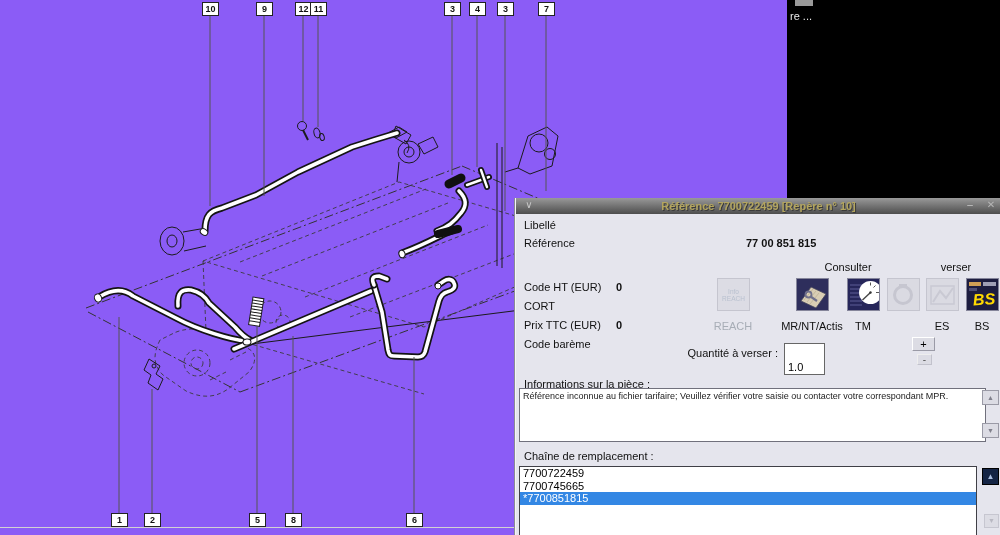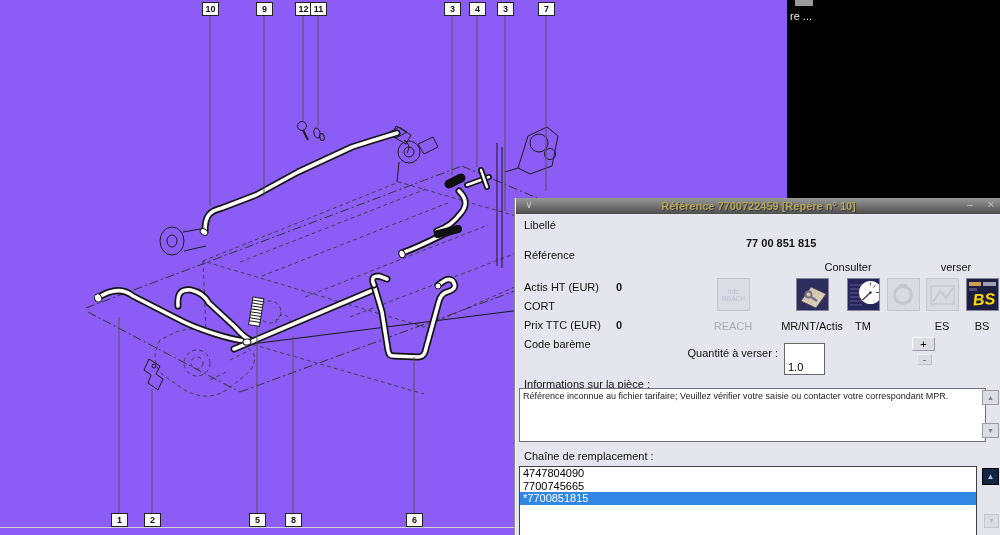--- a/index.html
+++ b/index.html
@@ -204,7 +204,7 @@
     </div>
 
     <span class="lbl" style="left:8px;top:21px;">Libellé</span>
-    <span class="lbl" style="left:8px;top:39px;margin-top:12px;">Référence</span>
+    <span class="lbl" style="left:8px;top:39px;">Référence</span>
     <span class="val" style="left:230px;top:39px;">77 00 851 815</span>
 
     <span class="lbl ctr" style="left:297px;top:63px;">Consulter</span>

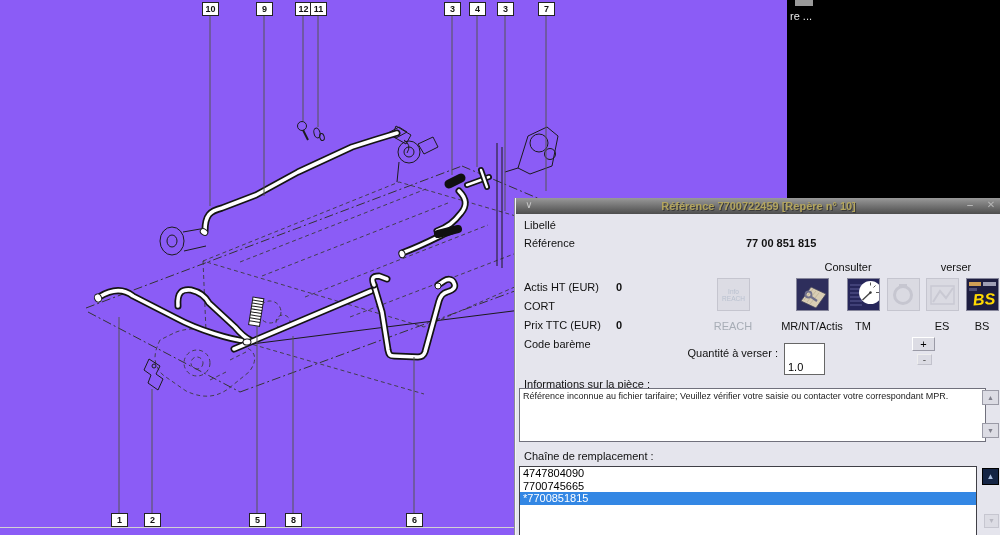--- a/index.html
+++ b/index.html
@@ -210,7 +210,7 @@
     <span class="lbl ctr" style="left:297px;top:63px;">Consulter</span>
     <span class="lbl ctr" style="left:405px;top:63px;">verser</span>
 
-    <span class="lbl" style="left:8px;top:83px;">Actis HT (EUR)</span>
+    <span class="lbl" style="left:8px;top:83px;">Code HT (EUR)</span>
     <span class="val" style="left:100px;top:83px;">0</span>
     <span class="lbl" style="left:8px;top:102px;">CORT</span>
     <span class="lbl" style="left:8px;top:121px;">Prix TTC (EUR)</span>

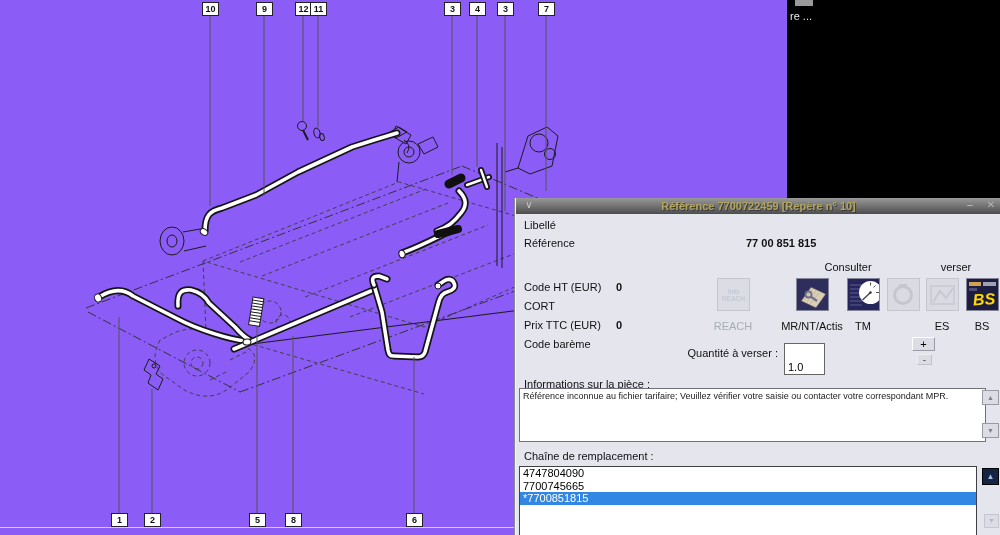--- a/index.html
+++ b/index.html
@@ -282,7 +282,7 @@
 
     <span class="lbl" style="left:8px;top:252px;text-align:right;">Chaîne de remplacement :</span>
     <div id="list-box">
-      <div class="litem">4747804090</div>
+      <div class="litem">7700722459</div>
       <div class="litem">7700745665</div>
       <div class="litem sel">*7700851815</div>
     </div>

